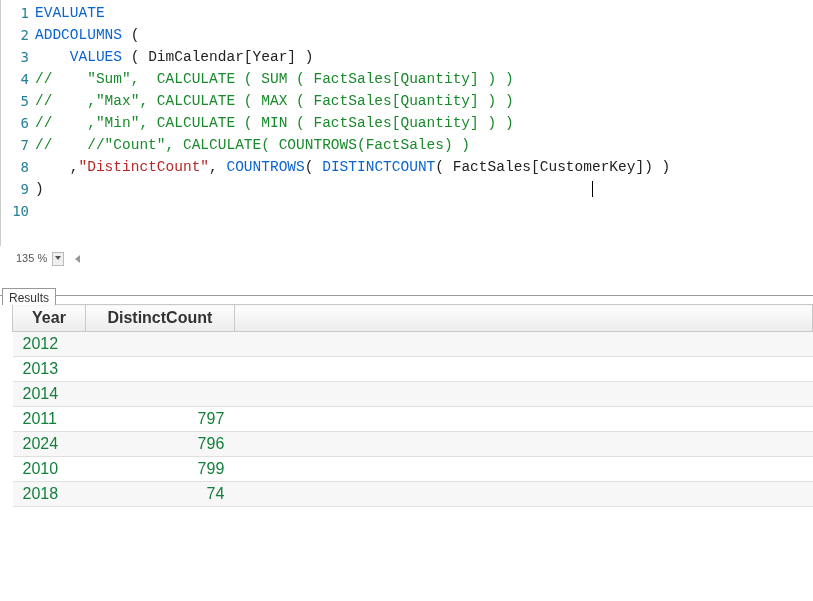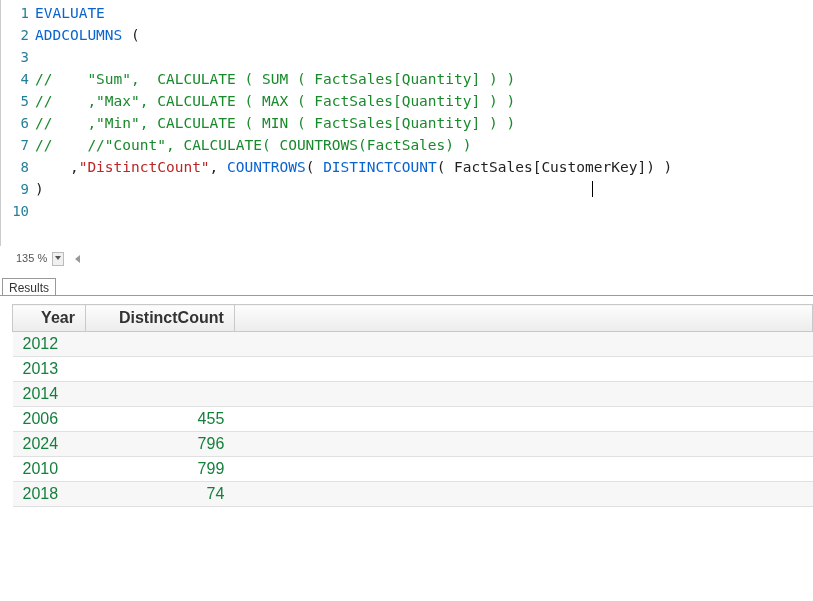--- a/index.html
+++ b/index.html
@@ -38,6 +38,7 @@
       display: inline-block;
       white-space: pre;
       color: #222;
+      font-family: Liberation Mono, monospace;
     }
     .tk-kw    { color: #0a64d0; }
     .tk-str   { color: #bb2525; }

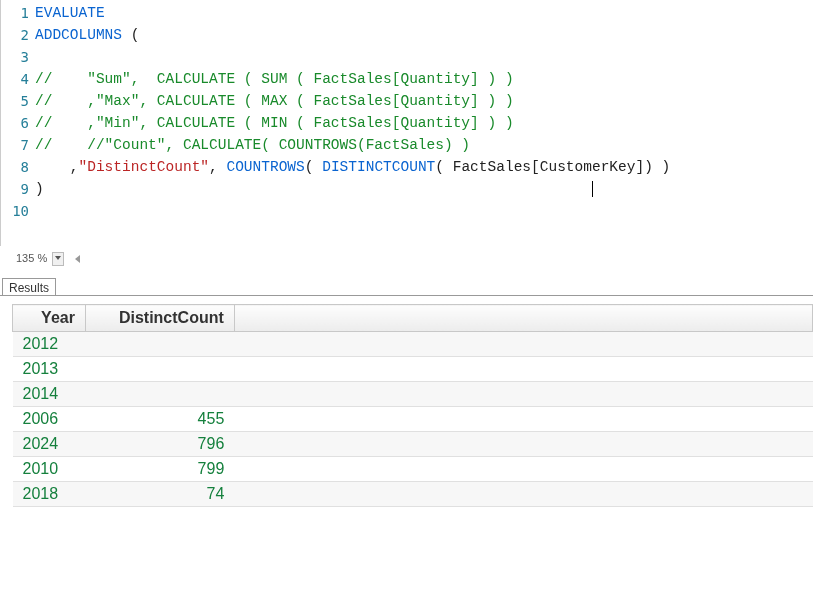--- a/index.html
+++ b/index.html
@@ -148,6 +148,7 @@
     </div>
     <div class="line">
       <span class="gutter">3</span>
+      <span class="code"><span>    </span><span class="tk-kw">VALUES</span><span> ( DimCalendar[Year] )</span></span>
     </div>
     <div class="line">
       <span class="gutter">4</span>

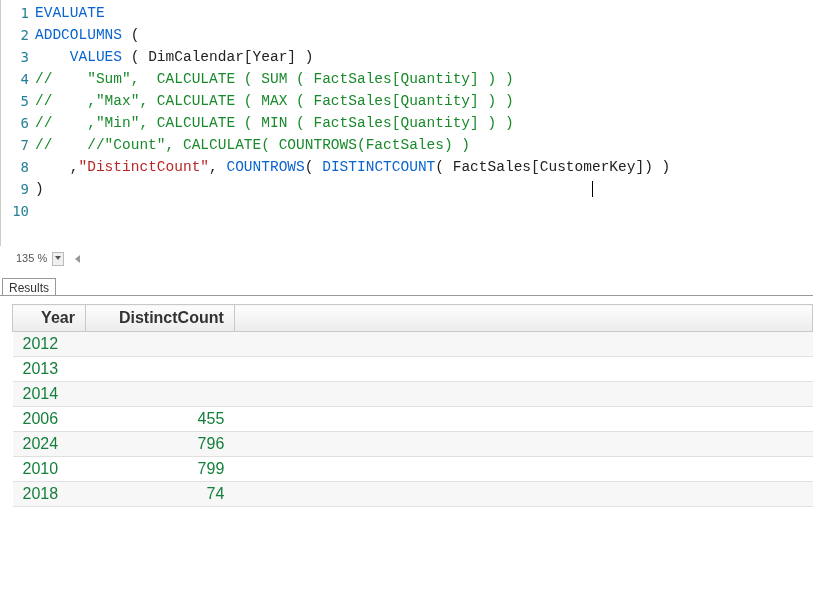--- a/index.html
+++ b/index.html
@@ -95,7 +95,7 @@
       margin-left: 2px;
       background: #fff;
       position: relative;
-      top: 1px;
+      top: 11px;
       z-index: 2;
     }
     .results-divider {

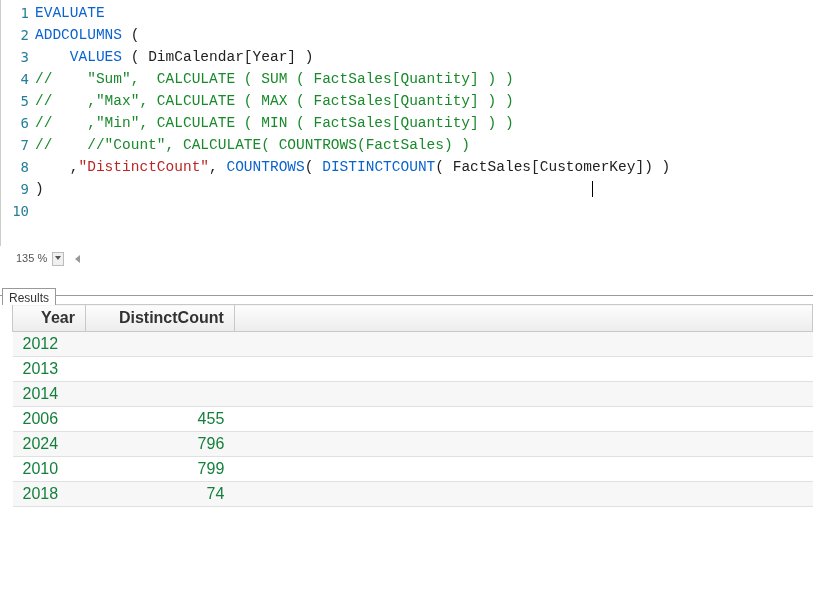--- a/index.html
+++ b/index.html
@@ -113,7 +113,7 @@
       font-weight: bold;
       color: #333;
       padding: 4px 10px;
-      text-align: right;
+      text-align: center;
     }
     .grid td {
       border-bottom: 1px solid #e0e0e0;

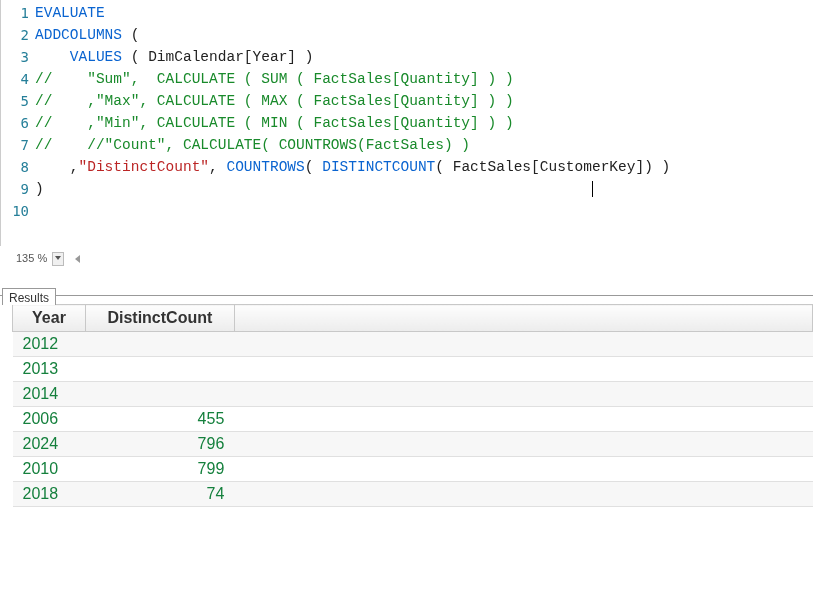--- a/index.html
+++ b/index.html
@@ -214,7 +214,7 @@
           <td></td>
         </tr>
         <tr>
-          <td class="col-year">2006</td>
+          <td class="col-year">2011</td>
           <td class="col-dc">455</td>
           <td></td>
         </tr>

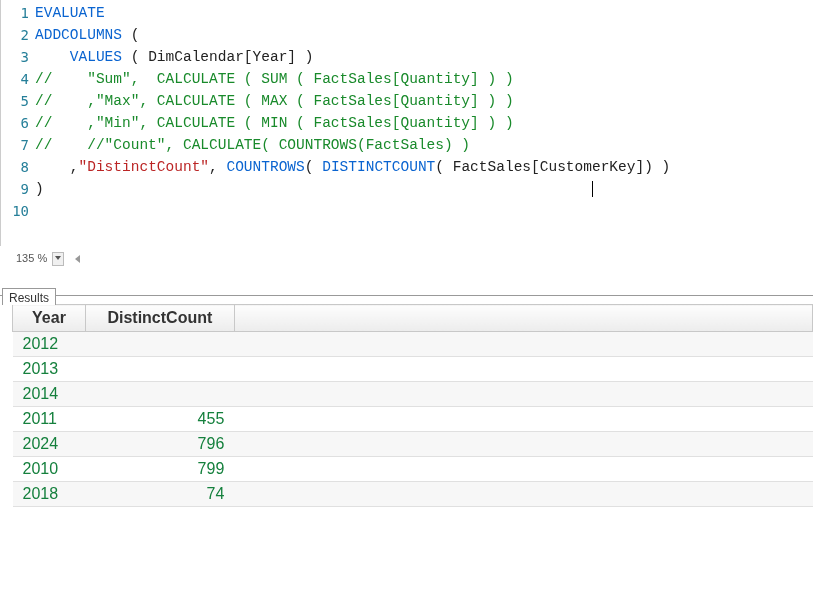--- a/index.html
+++ b/index.html
@@ -215,7 +215,7 @@
         </tr>
         <tr>
           <td class="col-year">2011</td>
-          <td class="col-dc">455</td>
+          <td class="col-dc">797</td>
           <td></td>
         </tr>
         <tr>

